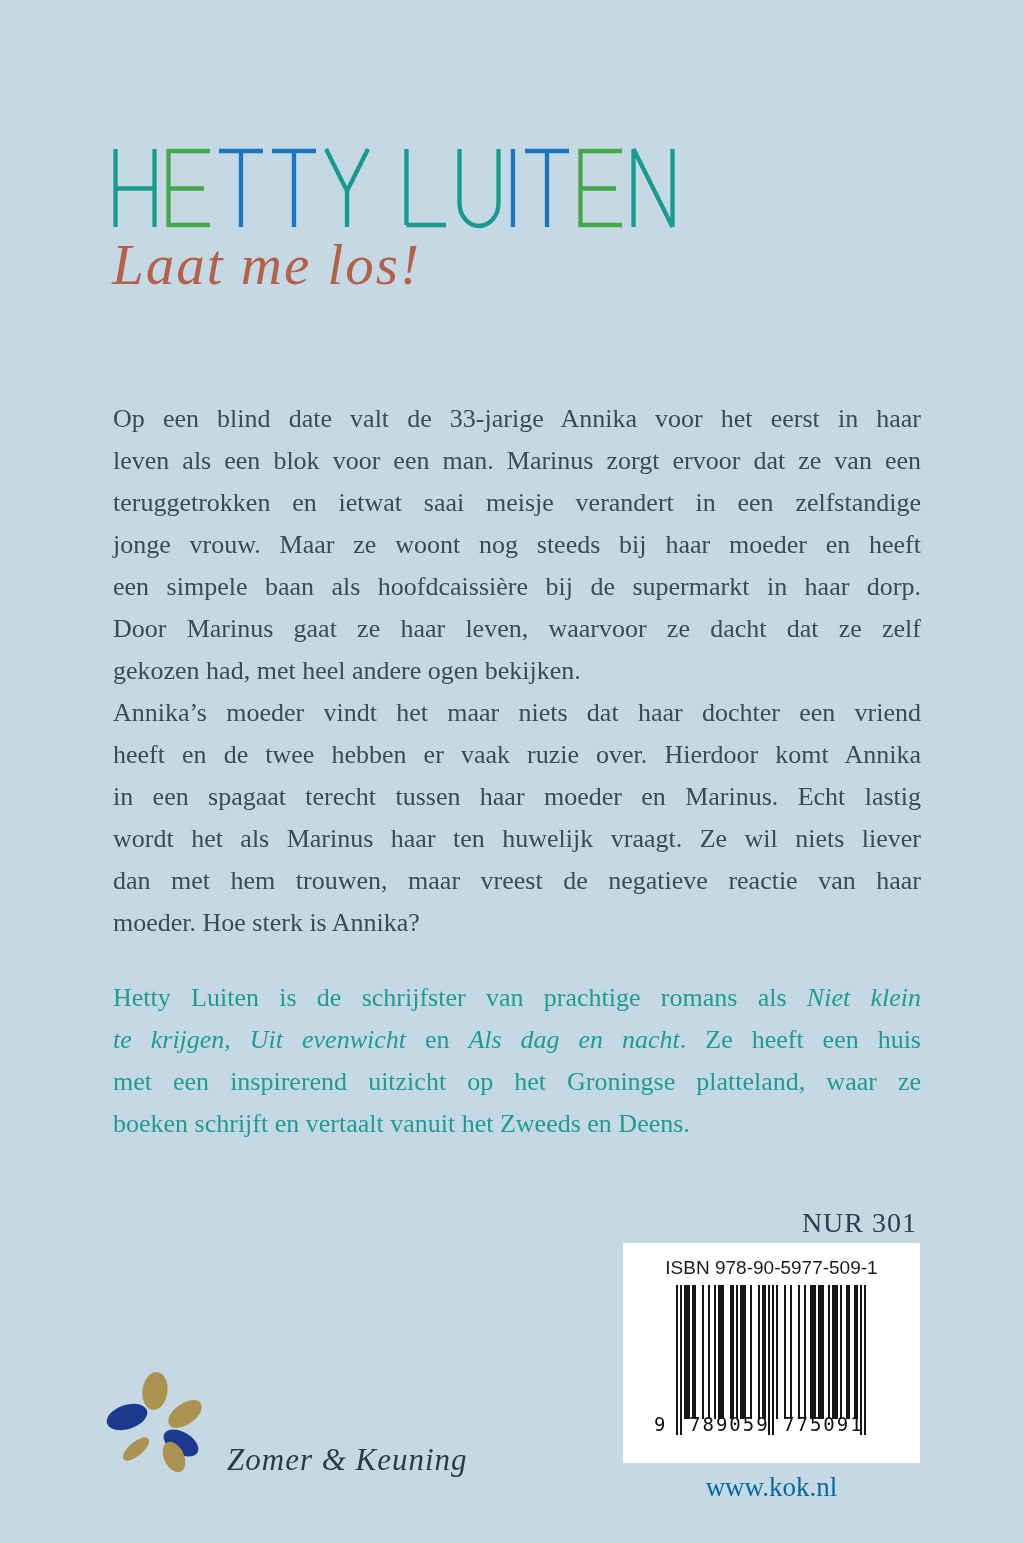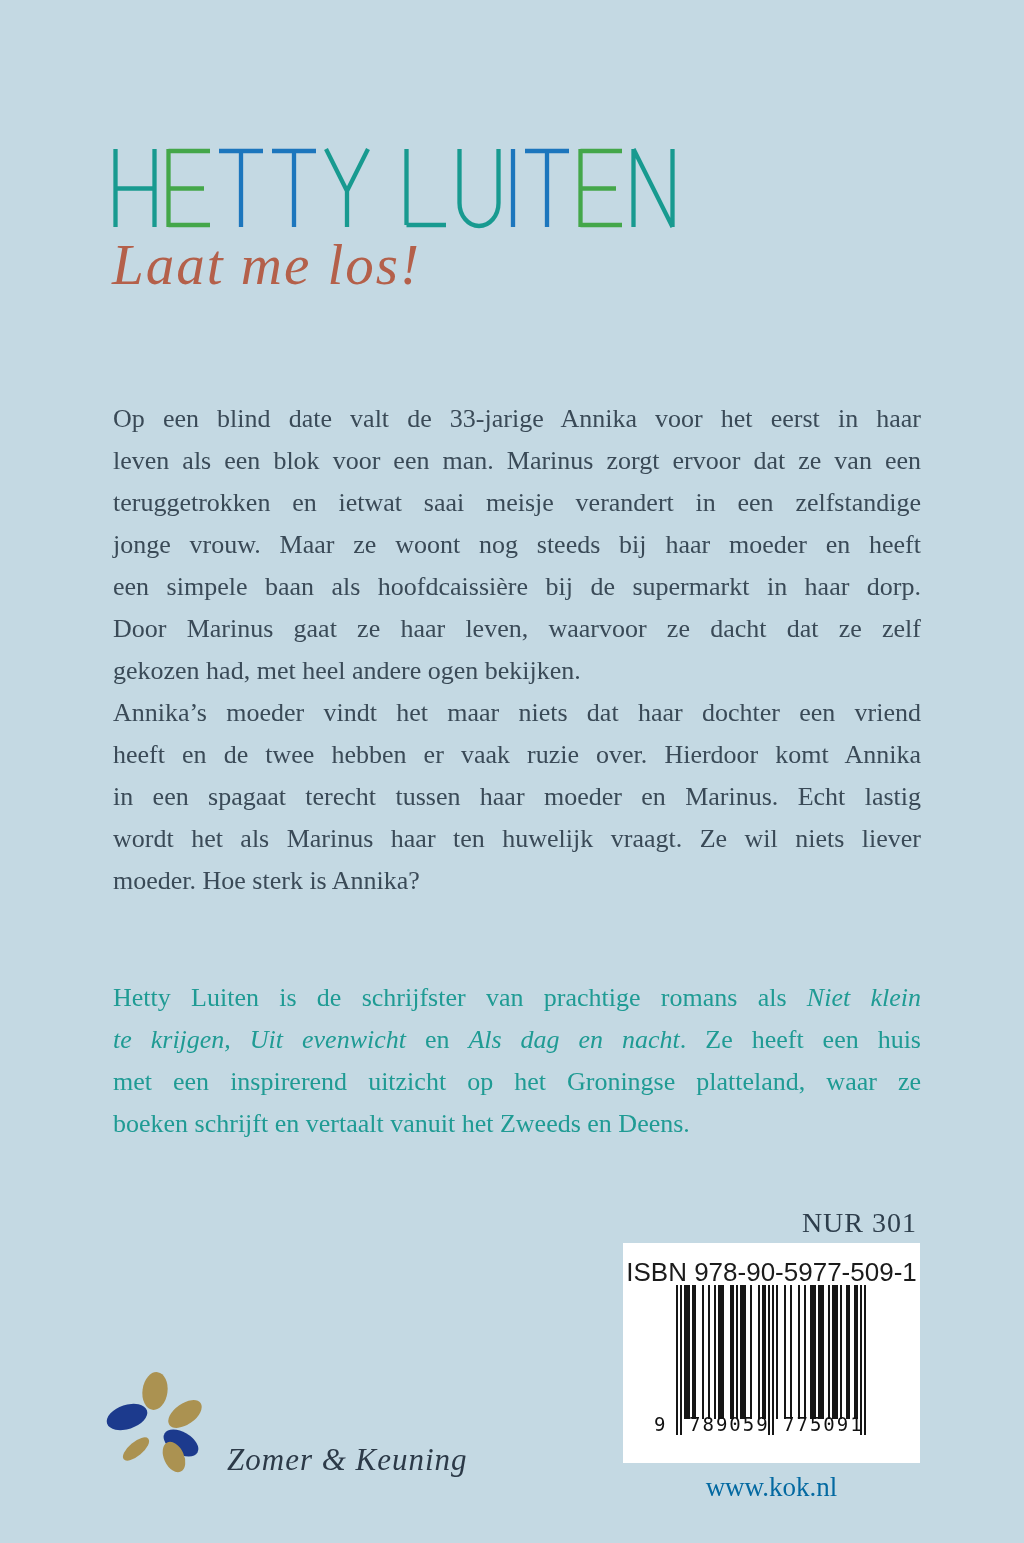--- a/index.html
+++ b/index.html
@@ -92,6 +92,7 @@
       <div class="line just">heeft en de twee hebben er vaak ruzie over. Hierdoor komt Annika</div>
       <div class="line just">in een spagaat terecht tussen haar moeder en Marinus. Echt lastig</div>
       <div class="line just">wordt het als Marinus haar ten huwelijk vraagt. Ze wil niets liever</div>
+      <div class="line just">dan met hem trouwen, maar vreest de negatieve reactie van haar</div>
       <div class="line left">moeder. Hoe sterk is Annika?</div>
     </div>
 

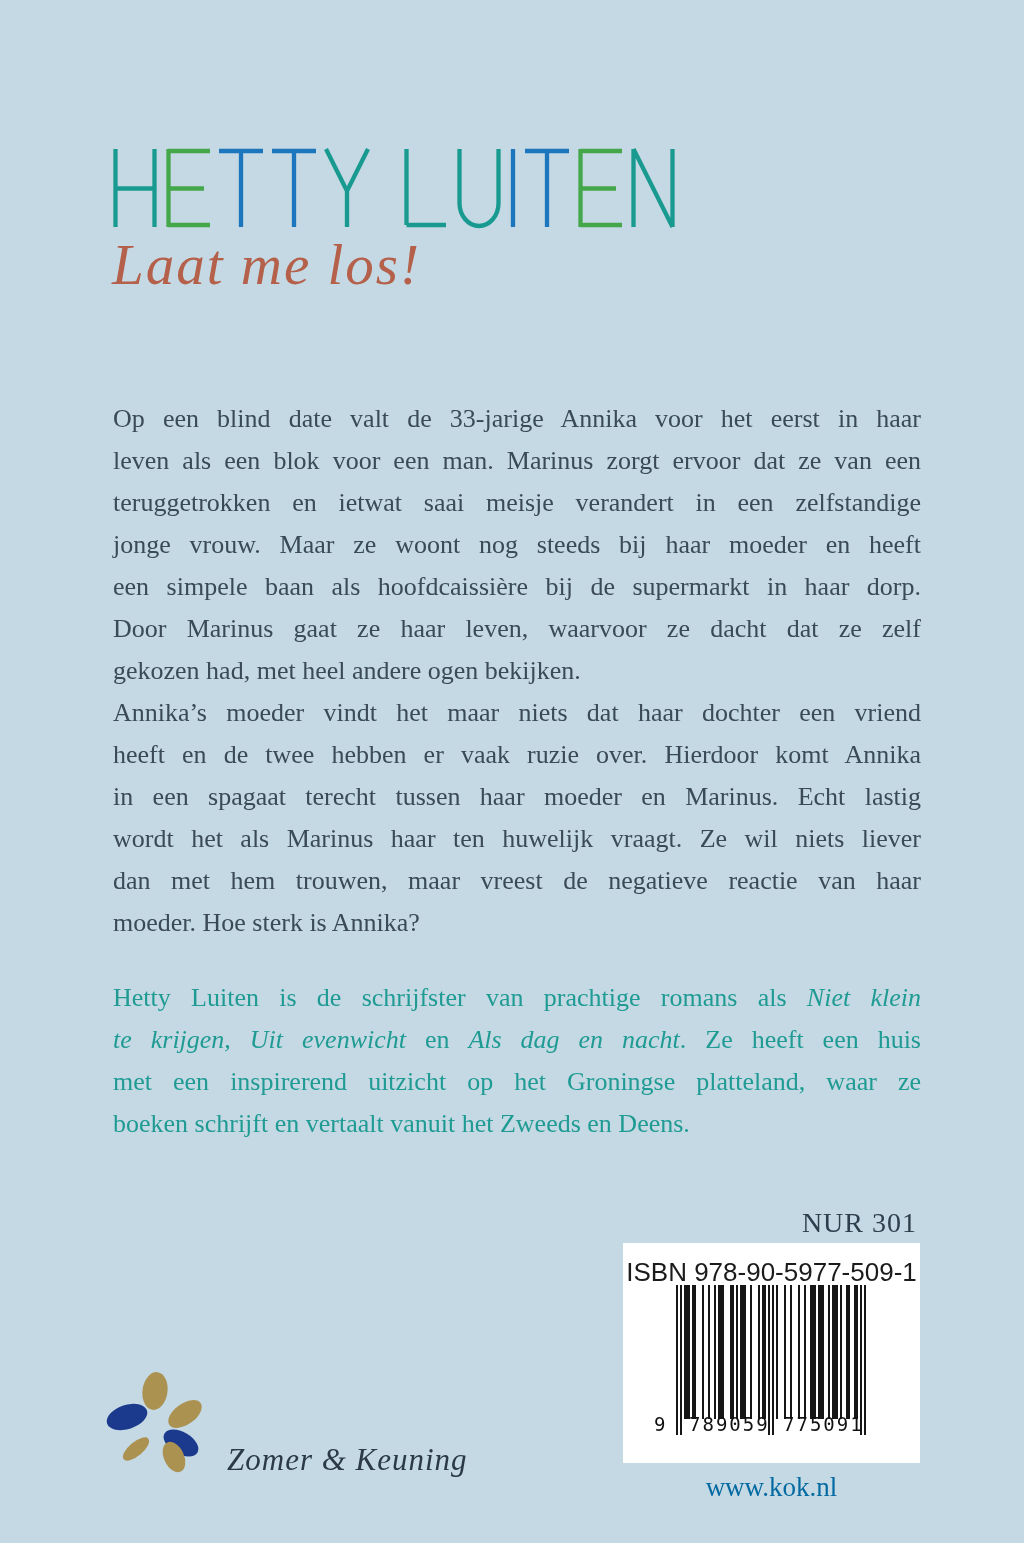--- a/index.html
+++ b/index.html
@@ -38,7 +38,7 @@
   }
   #isbnLabel{
     position:absolute;top:14px;left:0;width:100%;text-align:center;
-    font-family:"Liberation Sans",sans-serif;font-size:26px;color:#1b1b1b;
+    font-family:"Liberation Sans",sans-serif;font-size:19px;color:#1b1b1b;
   }
   #bars{position:absolute;left:53px;top:42px;}
   .dg{

